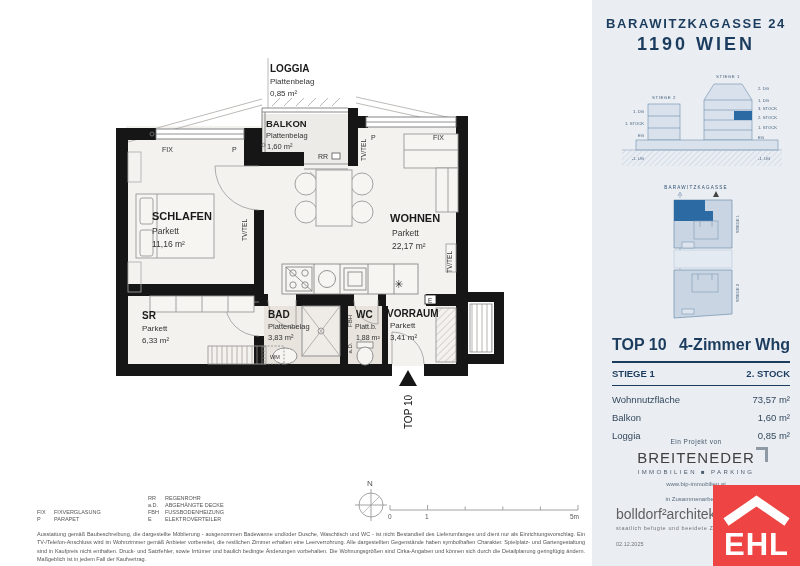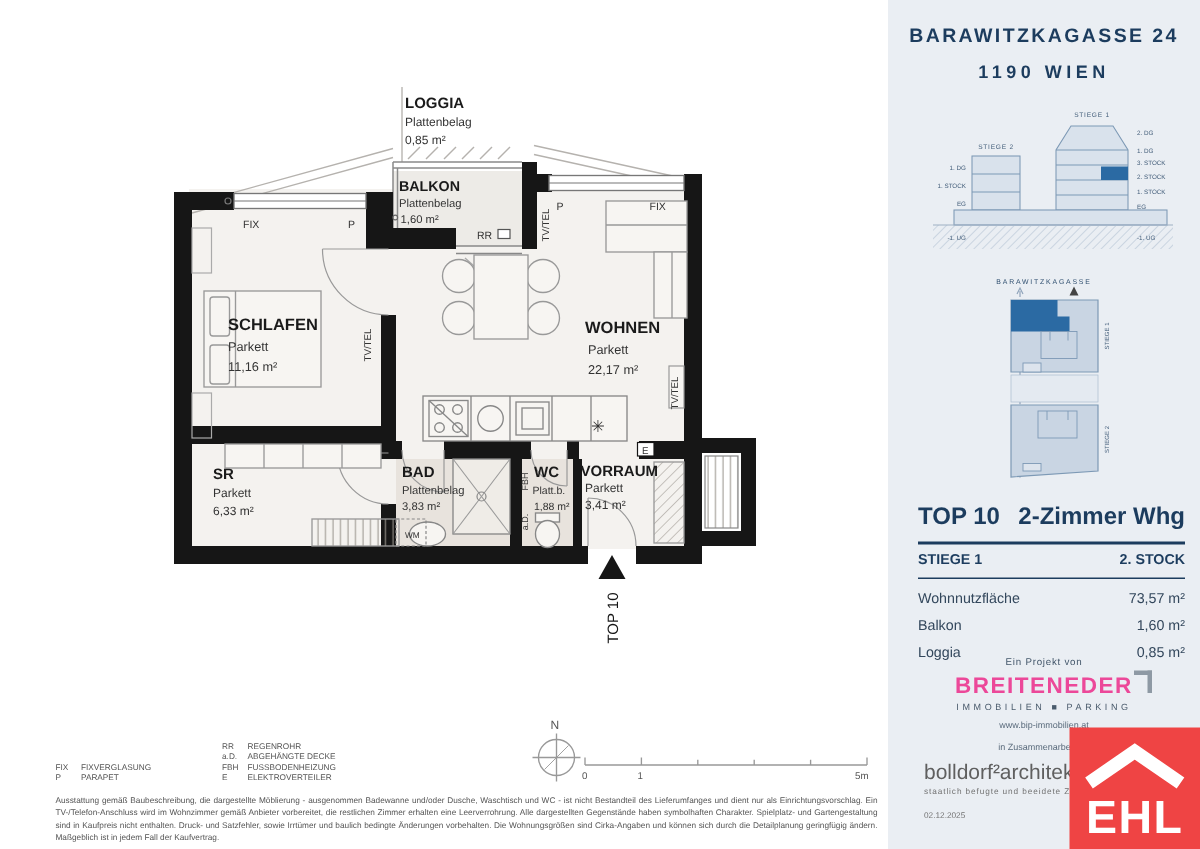--- a/index.html
+++ b/index.html
@@ -11,7 +11,7 @@
   #panel{position:absolute;left:592px;top:0;width:208px;height:566px;background:#eaeef3;}
   .addr{position:absolute;left:0;top:16px;width:208px;text-align:center;color:#1c3c5e;font-weight:bold;}
   .addr .l1{font-size:13px;letter-spacing:1.6px;}
-  .addr .l2{font-size:12px;letter-spacing:3px;margin-top:10px;}
+  .addr .l2{font-size:18px;letter-spacing:3px;margin-top:3px;}
 
   .unitbox{position:absolute;left:612px;top:336px;width:178px;color:#1c3c5e;}
   .unitbox .row1{display:flex;justify-content:space-between;align-items:baseline;font-size:16px;font-weight:bold;}

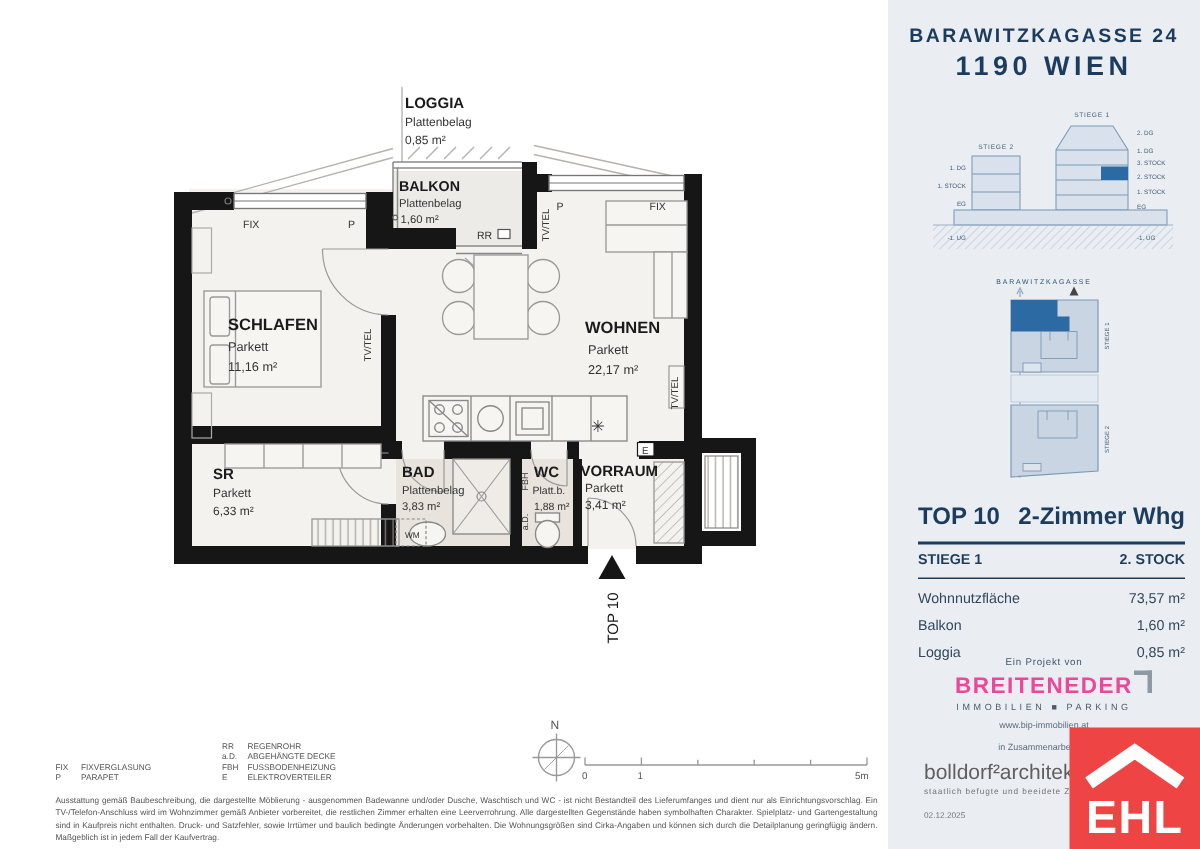--- a/index.html
+++ b/index.html
@@ -388,7 +388,7 @@
   <div class="unitbox" style="z-index:2;">
     <div class="row1">
       <span>TOP 10</span>
-      <span>2-Zimmer Whg</span>
+      <span>4-Zimmer Whg</span>
     </div>
     <div class="hr1"></div>
     <div class="row2">

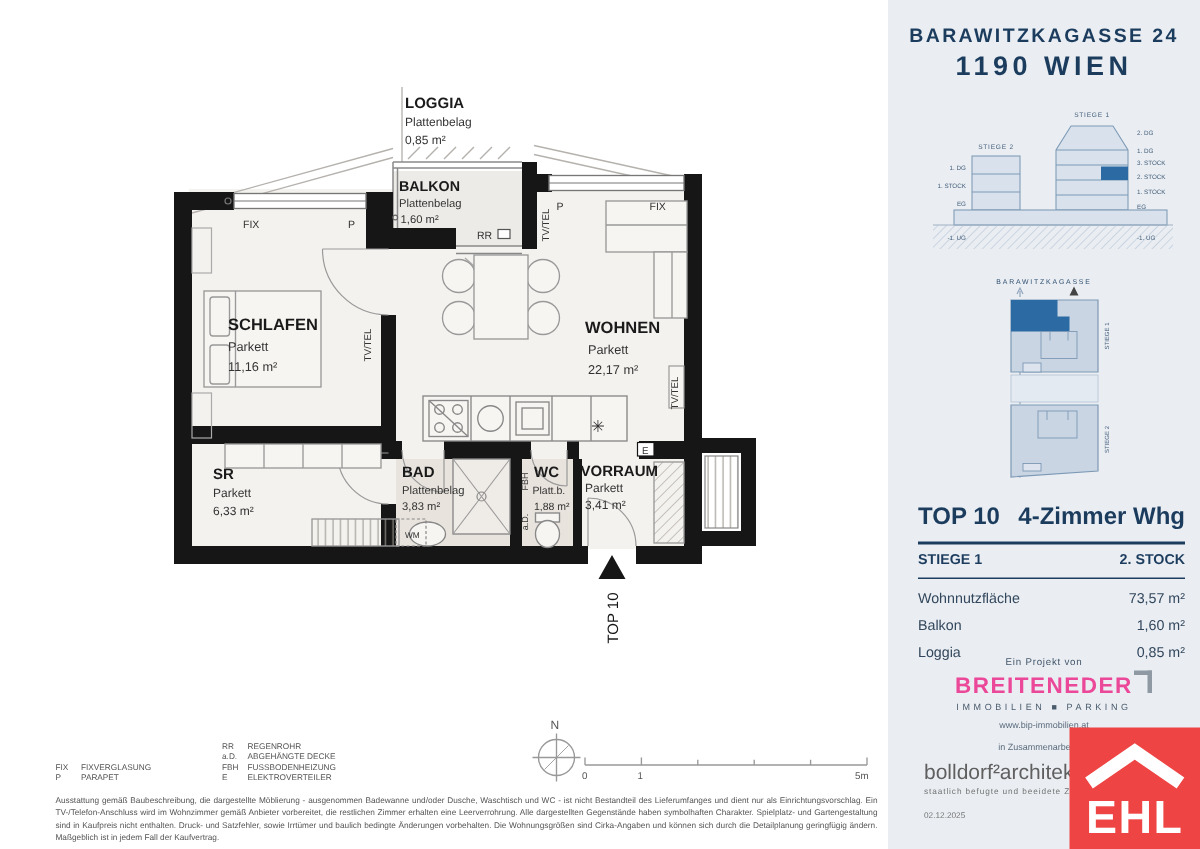--- a/index.html
+++ b/index.html
@@ -23,7 +23,7 @@
   .projekt{position:absolute;left:592px;top:438px;width:208px;text-align:center;color:#44576b;}
   .projekt .intro{font-size:6.5px;letter-spacing:.5px;}
   .projekt .brandwrap{position:relative;display:inline-block;margin-top:4px;}
-  .projekt .brand{font-size:15px;font-weight:bold;letter-spacing:1px;color:#ec4899;}
+  .projekt .brand{font-size:15px;font-weight:normal;letter-spacing:1px;color:#404040;}
   .projekt .corner{position:absolute;right:-13px;top:-2px;width:9px;height:12px;border-top:3px solid #8e99a4;border-right:3px solid #8e99a4;}
   .projekt .sub{font-size:6px;letter-spacing:2.4px;color:#4a5b6c;margin-top:2px;}
   .projekt .web{font-size:6px;margin-top:6px;color:#5a6b7c;}

